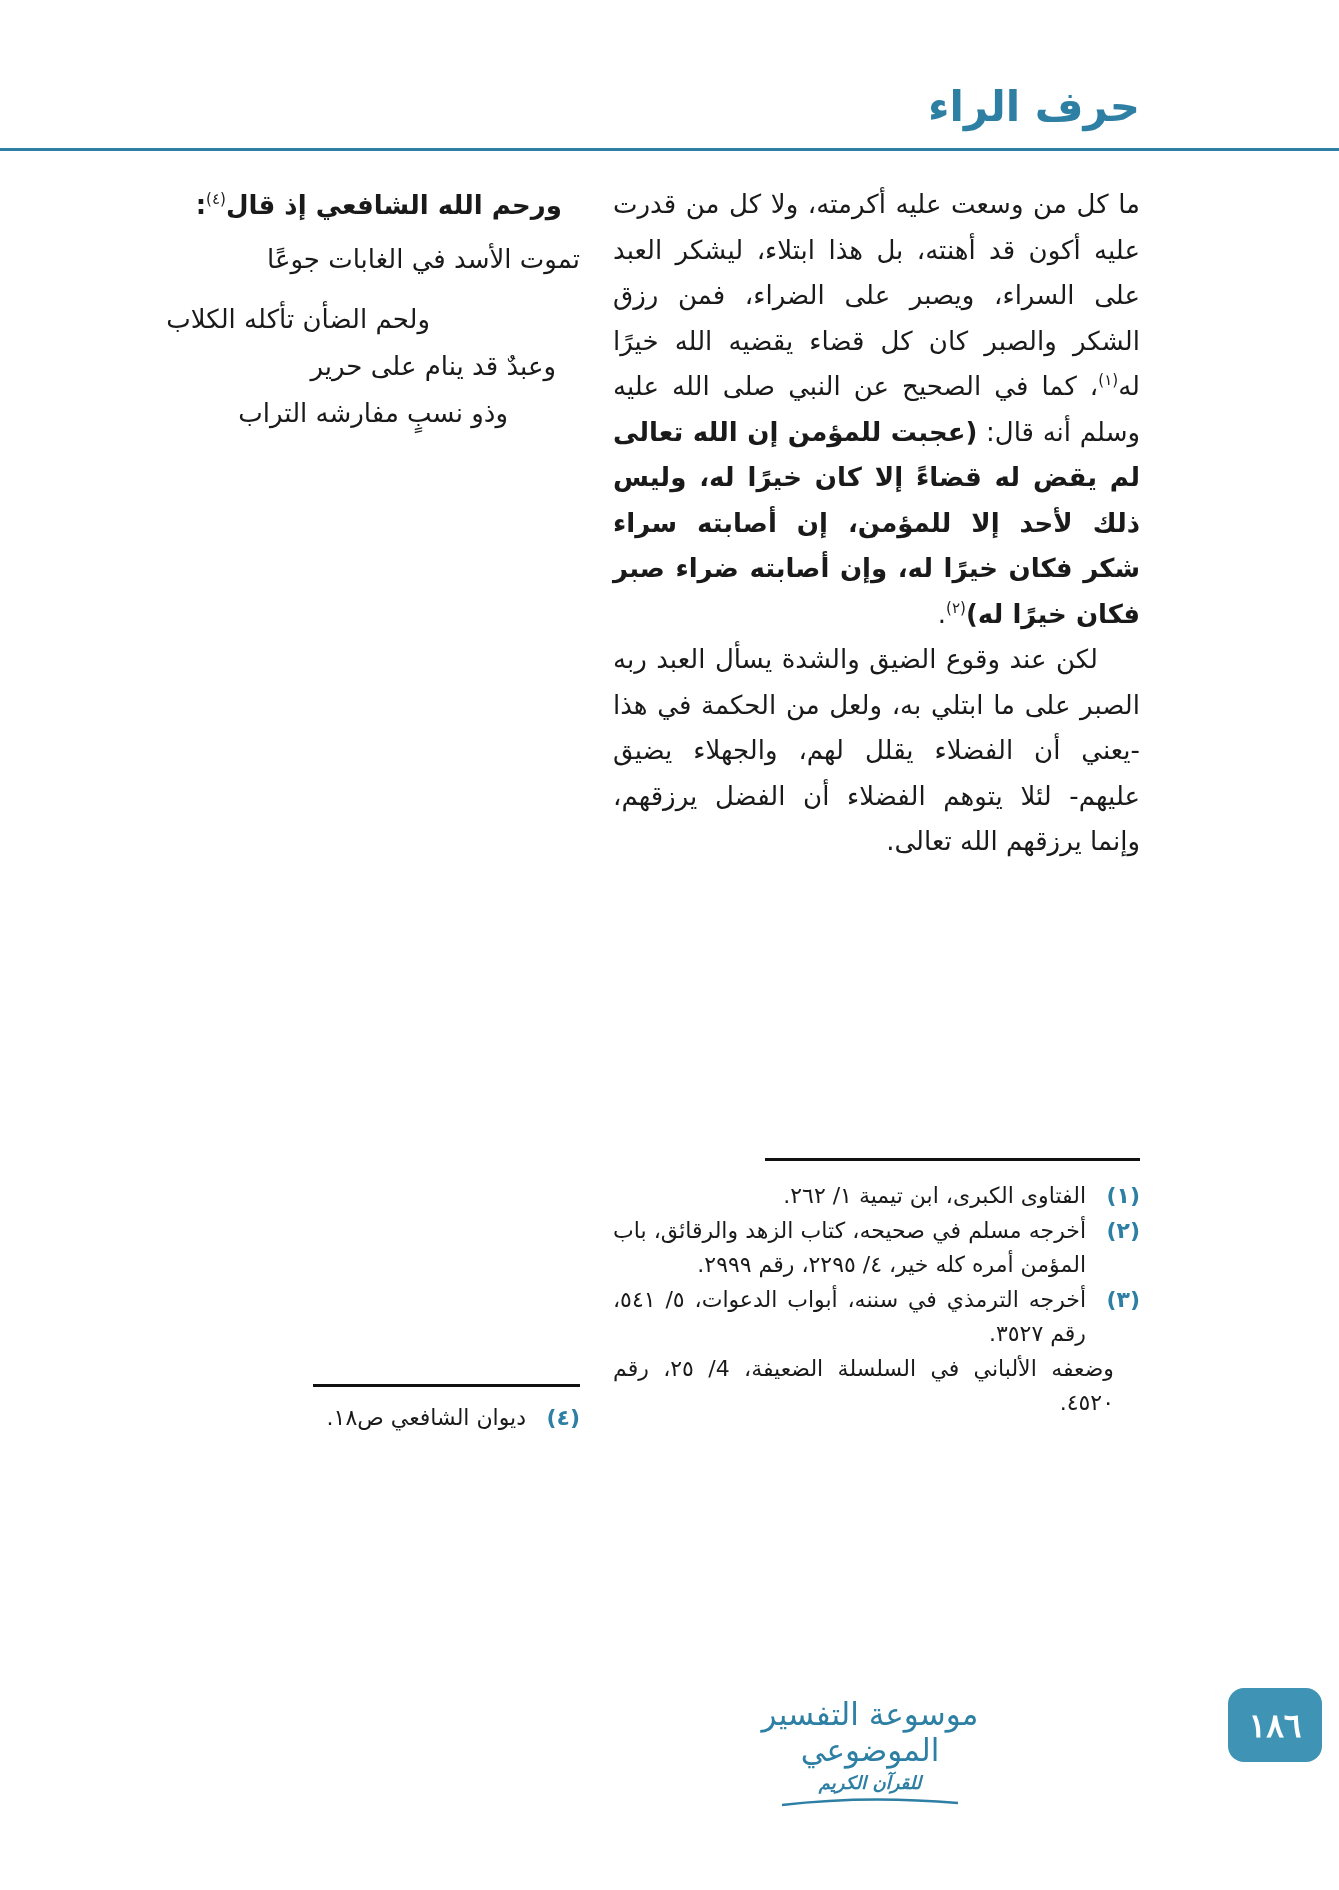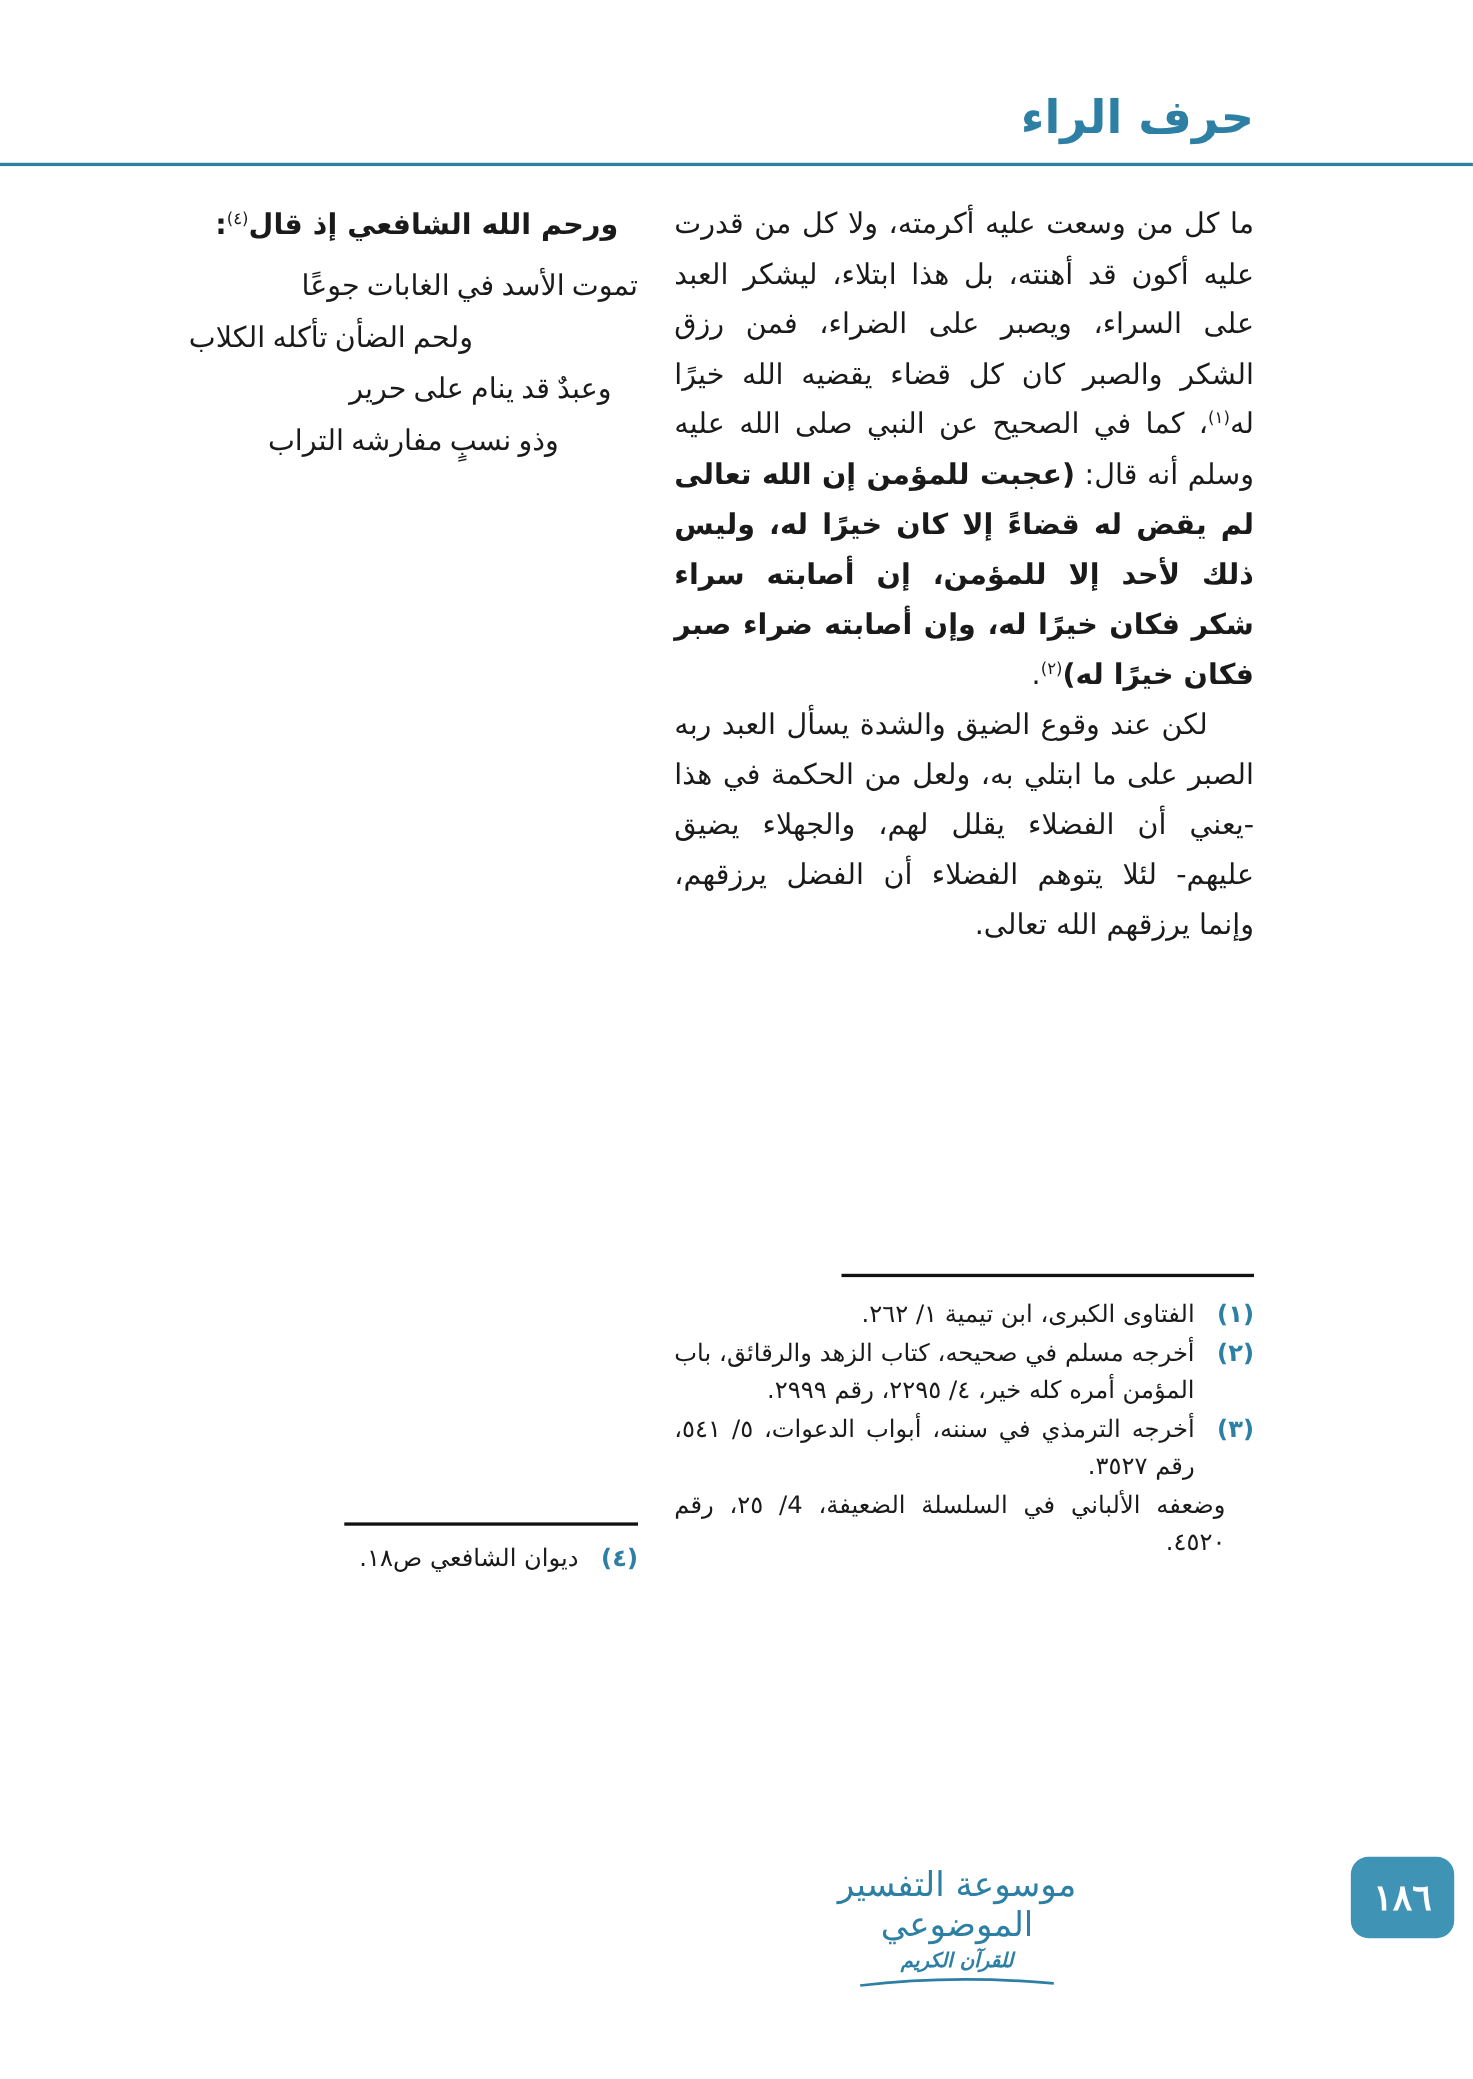--- a/index.html
+++ b/index.html
@@ -53,7 +53,7 @@
     text-align:right; padding-right:18px;
   }
   .poetry-verses { margin-top:8px; font-size:26px; line-height:47px; }
-  .verse { white-space:nowrap;font-family:Liberation Serif, serif; }
+  .verse { white-space:nowrap; }
 
   
   .footnotes-main {

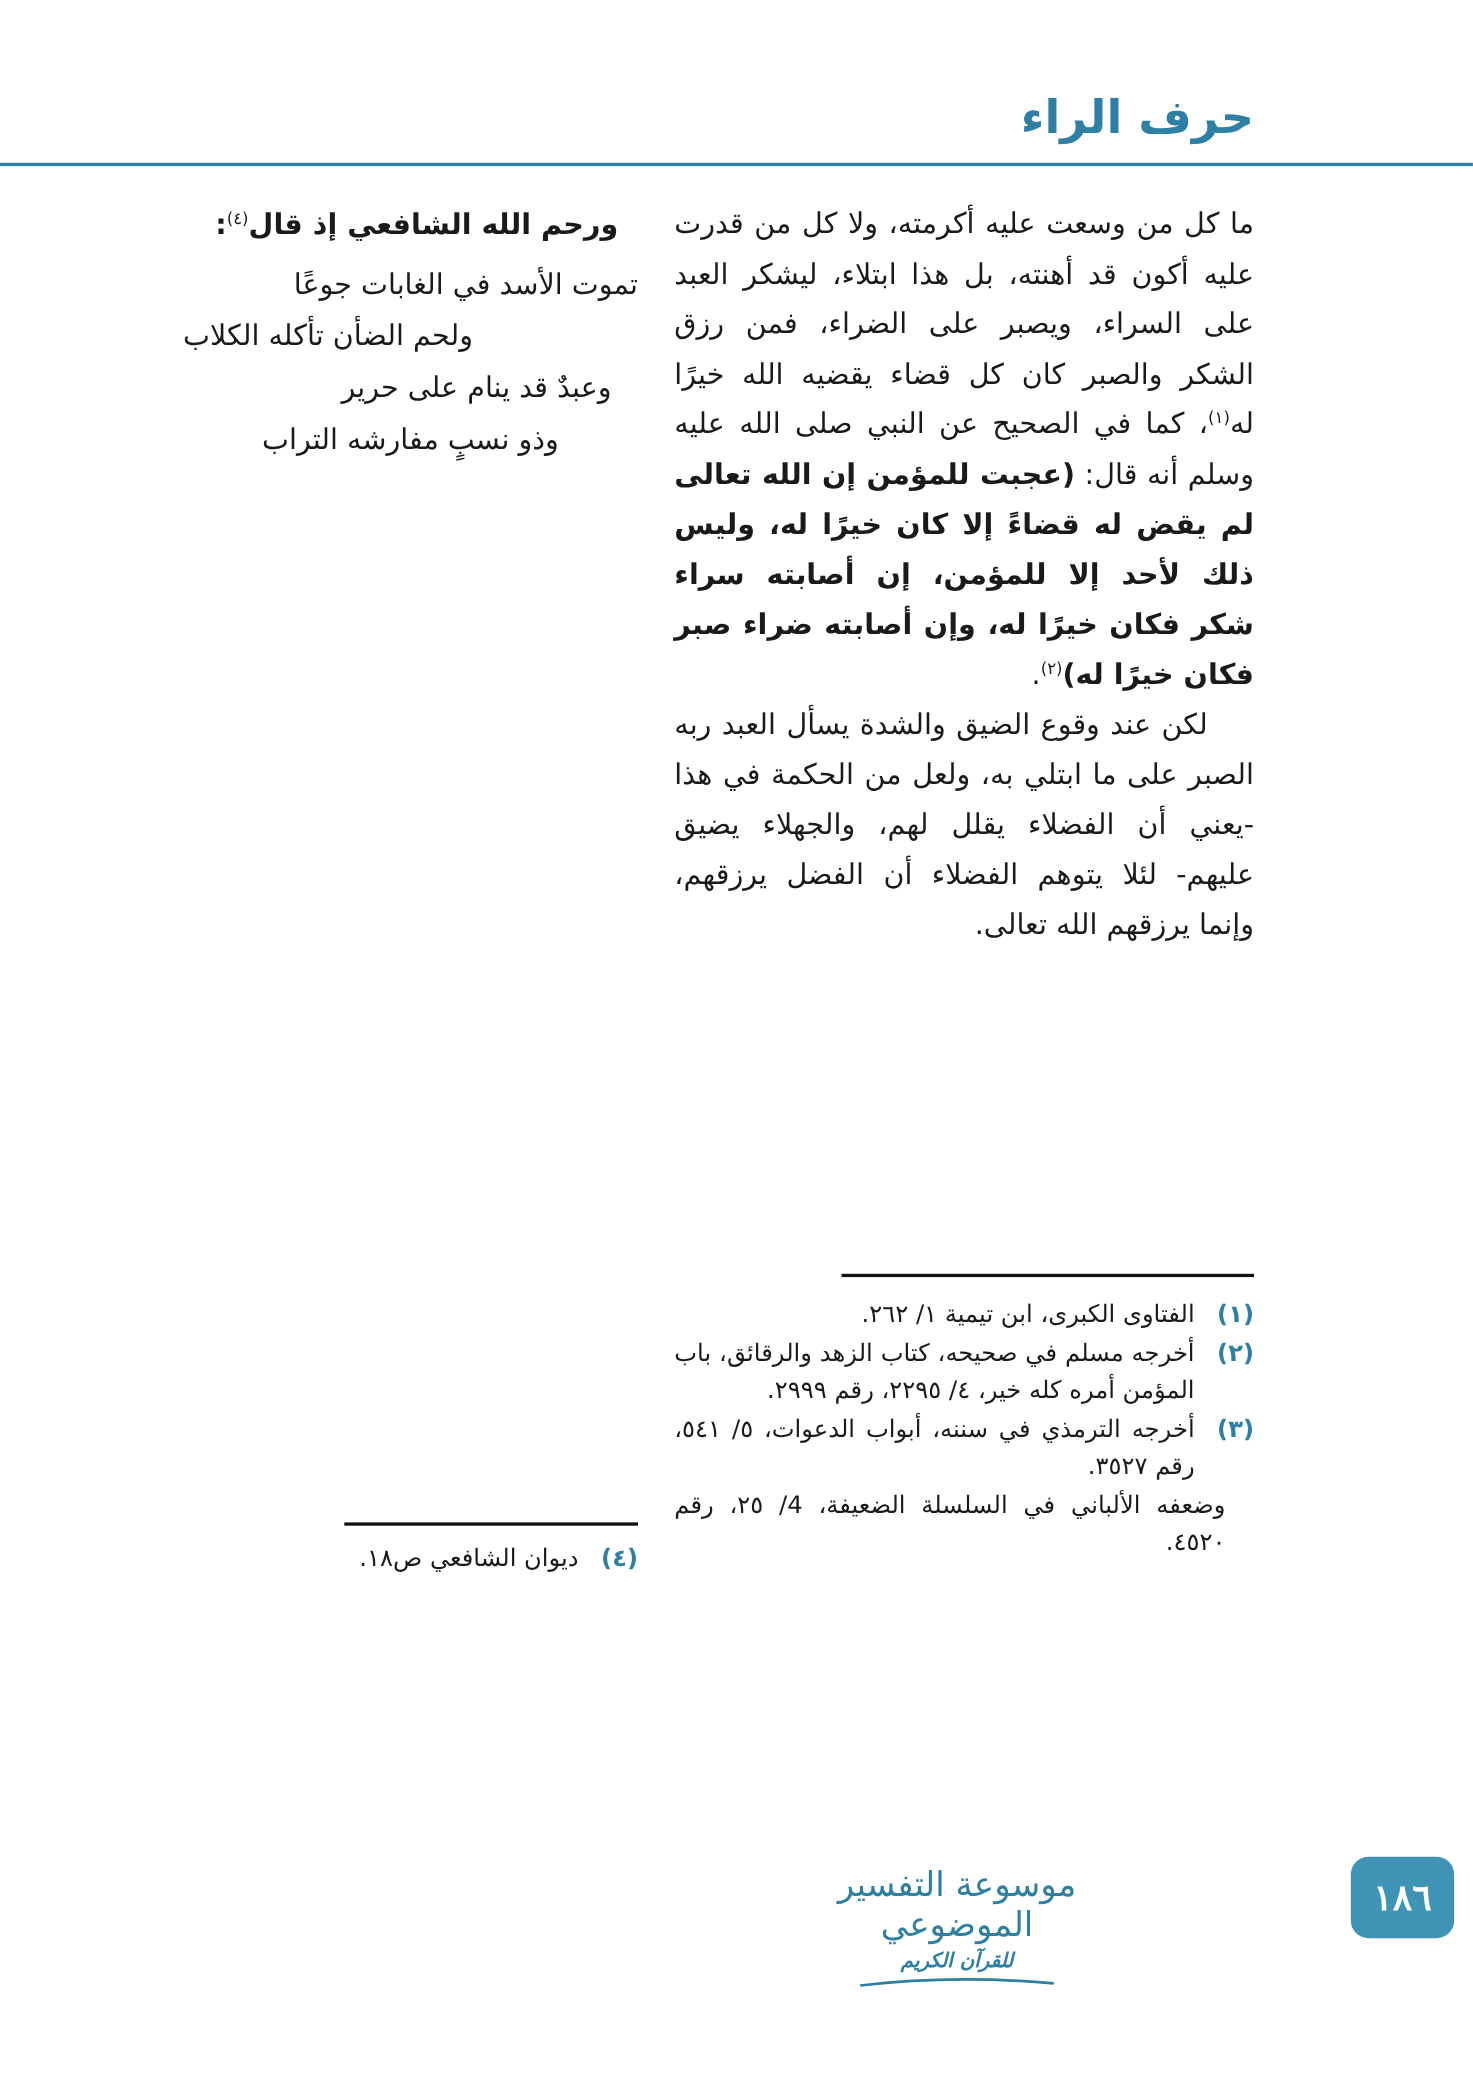--- a/index.html
+++ b/index.html
@@ -122,7 +122,7 @@
     <p class="poetry-intro"><span class="bold">ورحم الله الشافعي إذ قال</span><span class="fn-ref">(٤)</span><span class="bold">:</span></p>
     <div class="poetry-verses">
         <div class="verse" style="margin-right: 0px;">تموت الأسد في الغابات جوعًا</div>
-        <div class="verse" style="margin-right: 150px;">ولحم الضأن تأكله الكلاب</div>
+        <div class="verse" style="margin-right: 150px; margin-top: 13px;">ولحم الضأن تأكله الكلاب</div>
         <div class="verse" style="margin-right: 24px;">وعبدٌ قد ينام على حرير</div>
         <div class="verse" style="margin-right: 72px;">وذو نسبٍ مفارشه التراب</div>
       </div>

